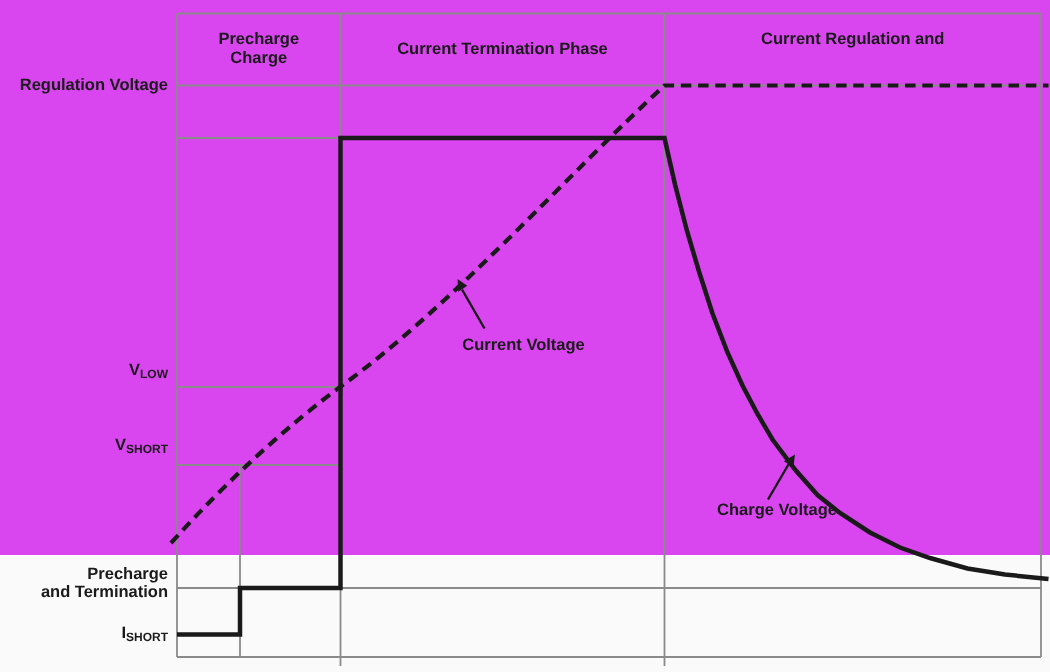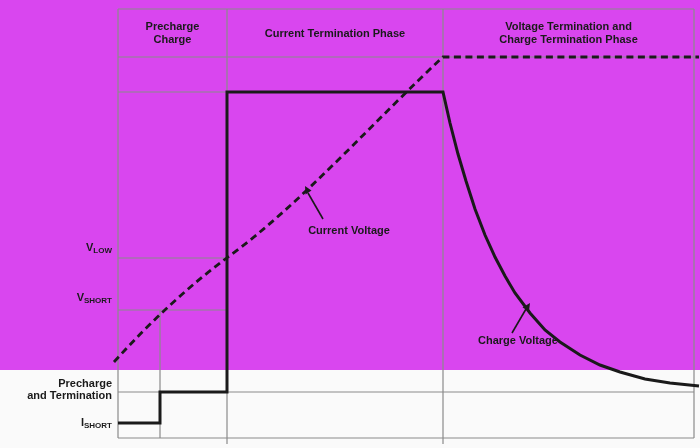--- a/index.html
+++ b/index.html
@@ -76,7 +76,7 @@
   </div>
 
   <div class="lbl header" style="left:443px;top:20px;width:251px;">
-    <span>Voltage Termination and</span><br>
+    <span>Current Regulation and</span><br>
     <span>Charge Termination Phase</span>
   </div>
 

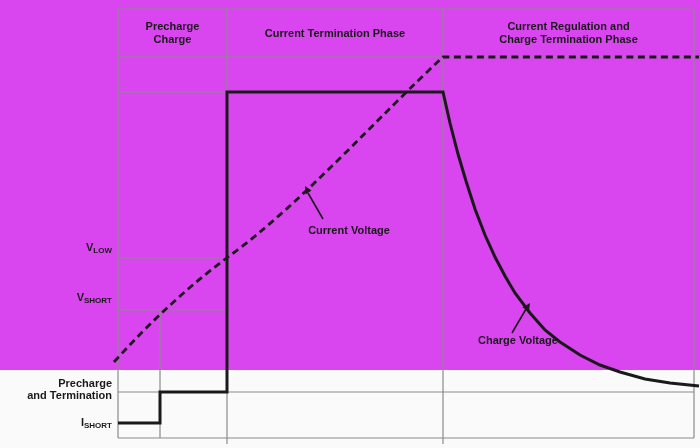--- a/index.html
+++ b/index.html
@@ -77,7 +77,6 @@
 
   <div class="lbl header" style="left:443px;top:20px;width:251px;">
     <span>Current Regulation and</span><br>
-    <span>Charge Termination Phase</span>
   </div>
 
 

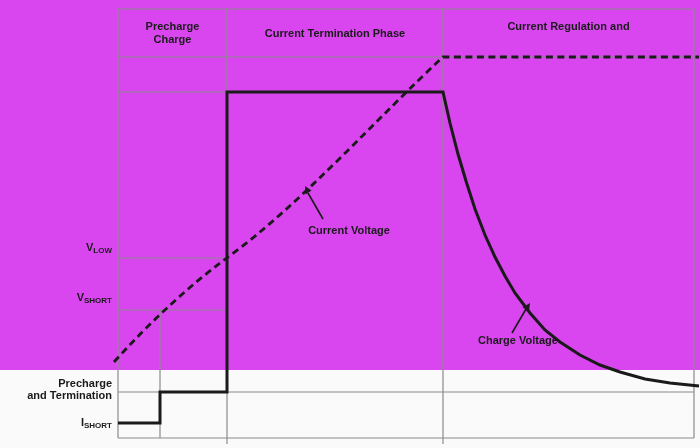--- a/index.html
+++ b/index.html
@@ -79,6 +79,7 @@
     <span>Current Regulation and</span><br>
   </div>
 
+  <div class="lbl ylabel" style="top:51px;">Regulation Voltage</div>
 
 
   <div class="lbl ylabel" style="top:241px;">

